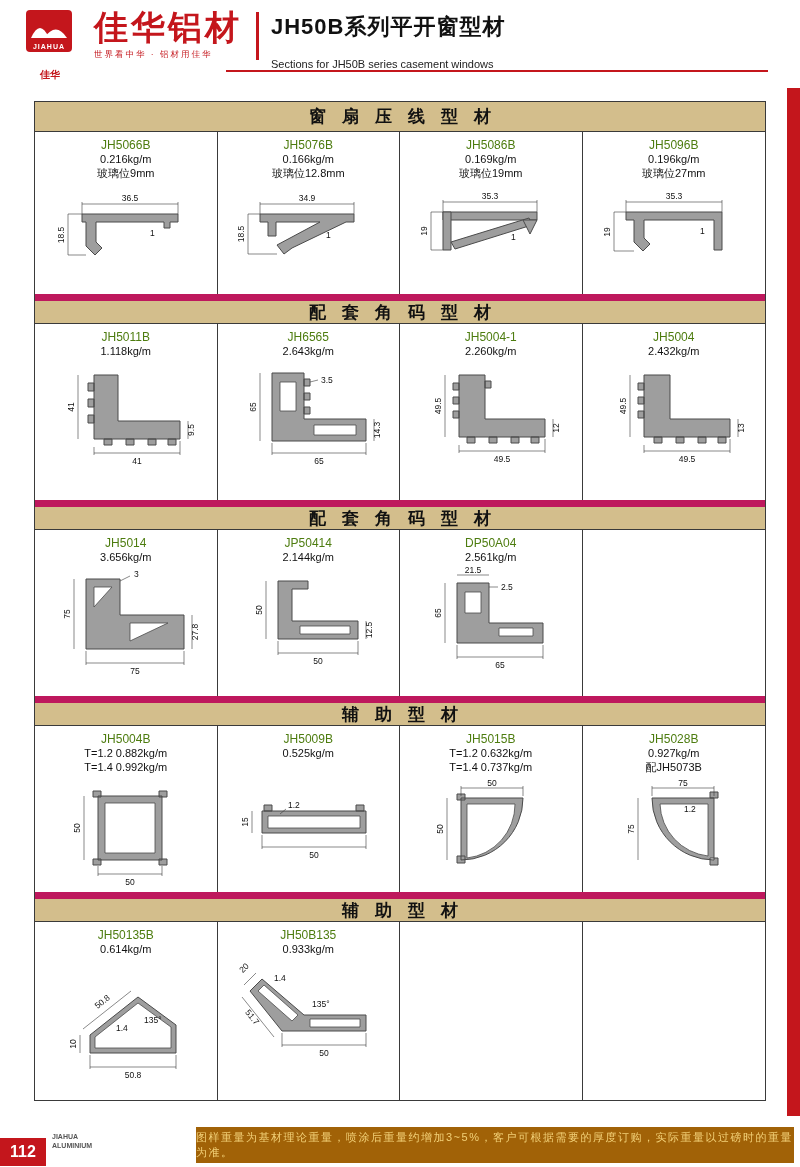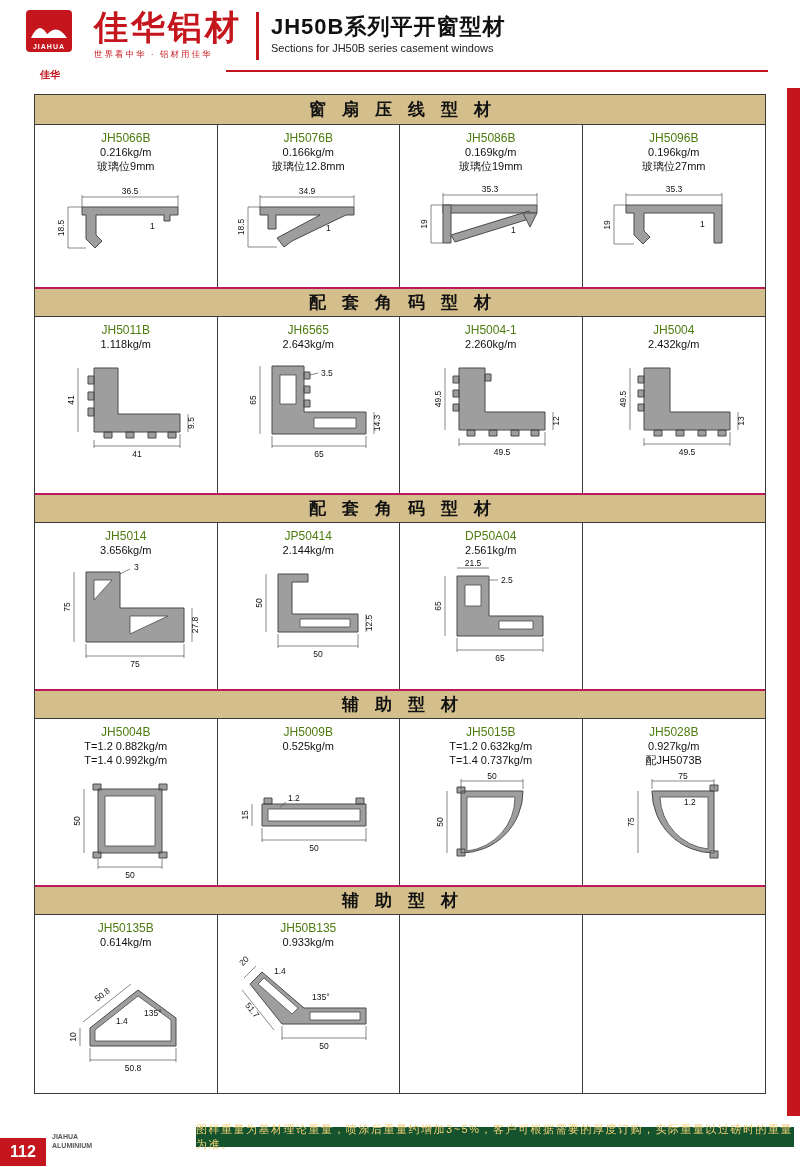--- a/index.html
+++ b/index.html
@@ -20,7 +20,7 @@
   .hdr-divider{width:3px;height:48px;background:#c4161c;margin:2px 12px 0 14px}
   .titleblock{padding-top:2px}
   .title{font-size:22px;font-weight:bold;color:#111;letter-spacing:1px}
-  .subtitle{font-size:11px;color:#222;margin-top:0}
+  .subtitle{font-size:11px;color:#222;margin-top:16px}
   .red-underline{position:absolute;left:226px;top:70px;width:542px;height:2px;background:#c4161c}
   .side-strip{position:absolute;right:0;top:88px;width:13px;height:1028px;background:#c4161c}
 

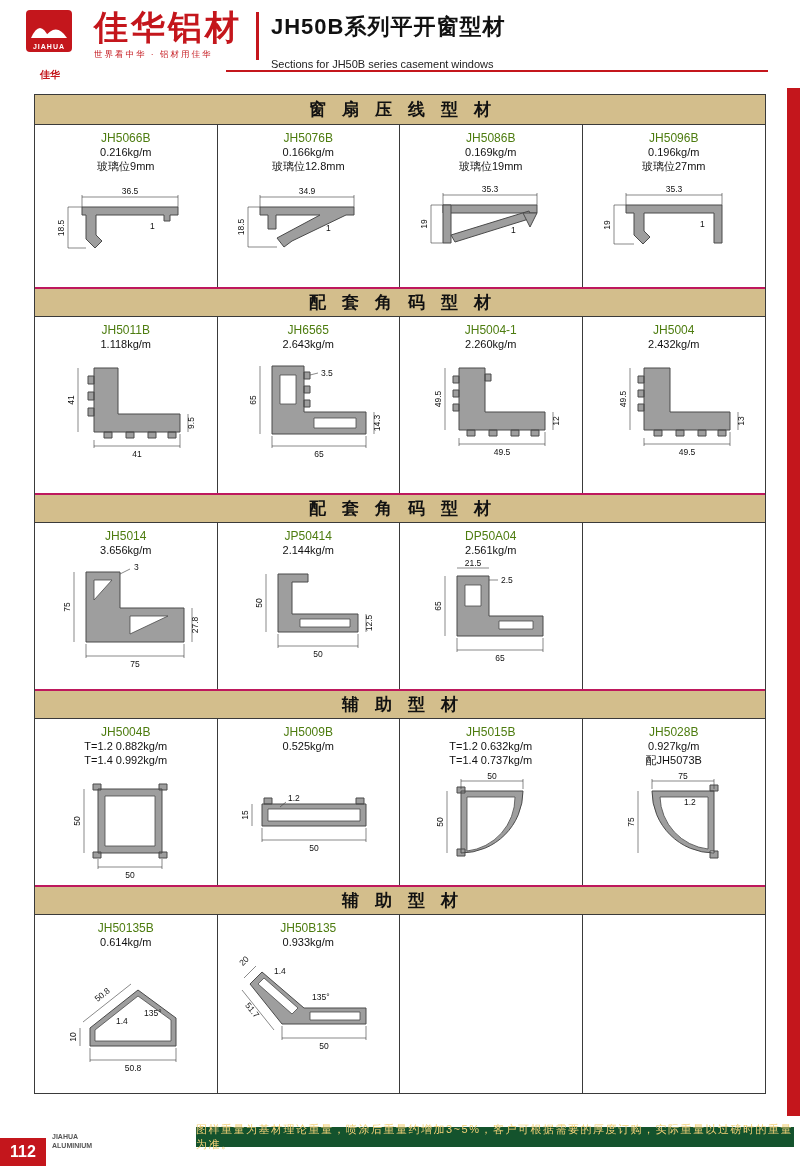--- a/index.html
+++ b/index.html
@@ -25,7 +25,7 @@
   .side-strip{position:absolute;right:0;top:88px;width:13px;height:1028px;background:#c4161c}
 
   
-  .cat{position:absolute;left:34px;top:94px;width:732px;border:1px solid #3a3a3a}
+  .cat{position:absolute;left:34px;top:101px;width:732px;border:1px solid #3a3a3a}
   .sec-header{height:30px;background:#d3be8c;border-top:2px solid #be185d;border-bottom:1px solid #3a3a3a;
       display:flex;align-items:center;justify-content:center;font-size:17px;font-weight:bold;color:#111;
       letter-spacing:16px;padding-left:16px}

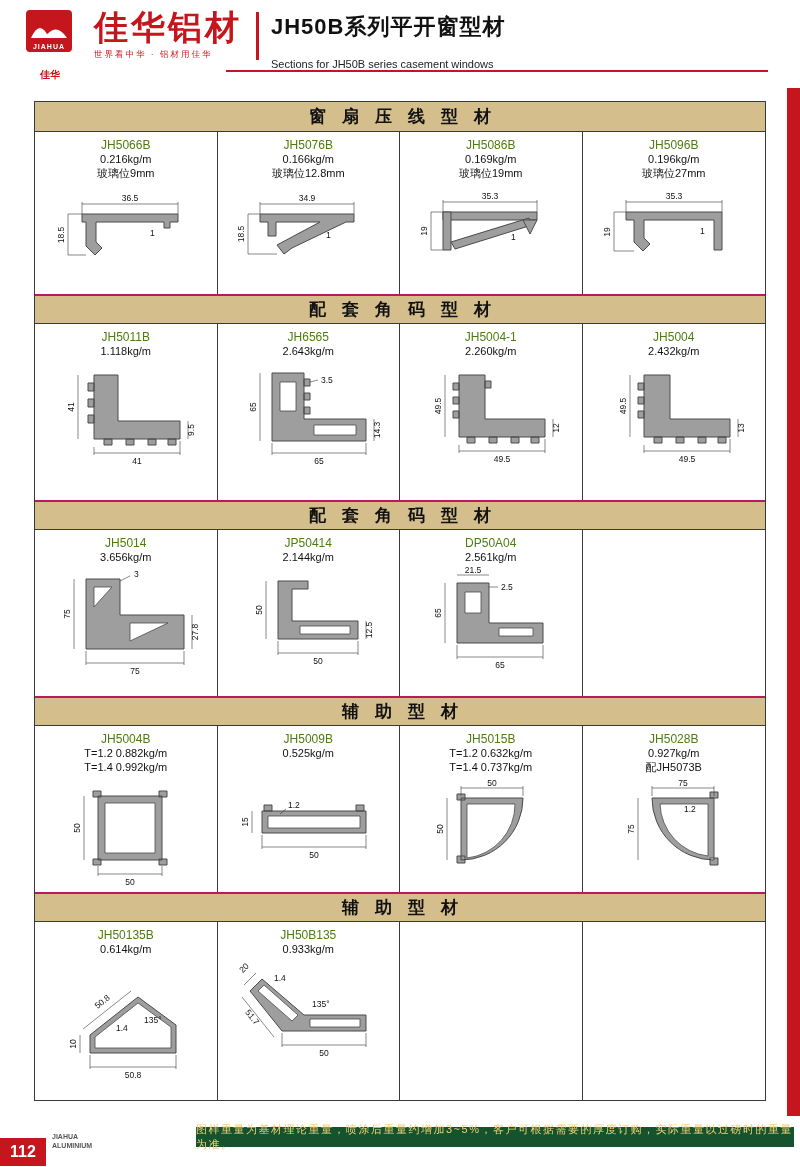--- a/index.html
+++ b/index.html
@@ -26,7 +26,7 @@
 
   
   .cat{position:absolute;left:34px;top:101px;width:732px;border:1px solid #3a3a3a}
-  .sec-header{height:30px;background:#d3be8c;border-top:2px solid #be185d;border-bottom:1px solid #3a3a3a;
+  .sec-header{height:30px;background:#d3be8c;border-top:7px solid #be185d;border-bottom:1px solid #3a3a3a;
       display:flex;align-items:center;justify-content:center;font-size:17px;font-weight:bold;color:#111;
       letter-spacing:16px;padding-left:16px}
   .sec-header.first{border-top:none}

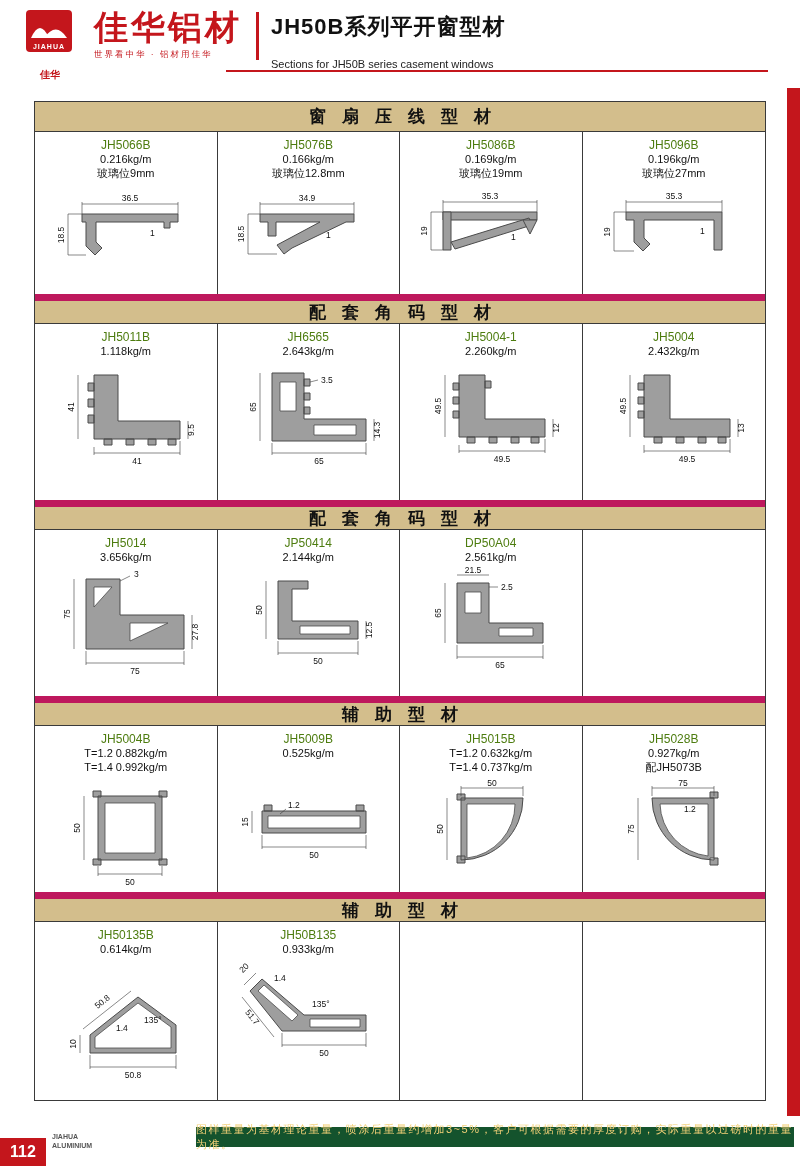--- a/index.html
+++ b/index.html
@@ -48,7 +48,7 @@
   .pagebox{position:absolute;left:0;top:14px;width:46px;height:28px;background:#c4161c;color:#fff;
       font-size:16px;font-weight:bold;display:flex;align-items:center;justify-content:center}
   .brandlines{position:absolute;left:52px;top:8px;font-size:7px;color:#555;line-height:1.35;text-align:left;font-weight:bold}
-  .notebar{position:absolute;left:196px;top:3px;right:6px;height:20px;background:#14532d;color:#f2d077;
+  .notebar{position:absolute;left:196px;top:3px;right:6px;height:36px;background:#a16207;color:#f2d077;
       display:flex;align-items:center;justify-content:center;font-size:11px;letter-spacing:1.5px}
 </style>
 </head>

